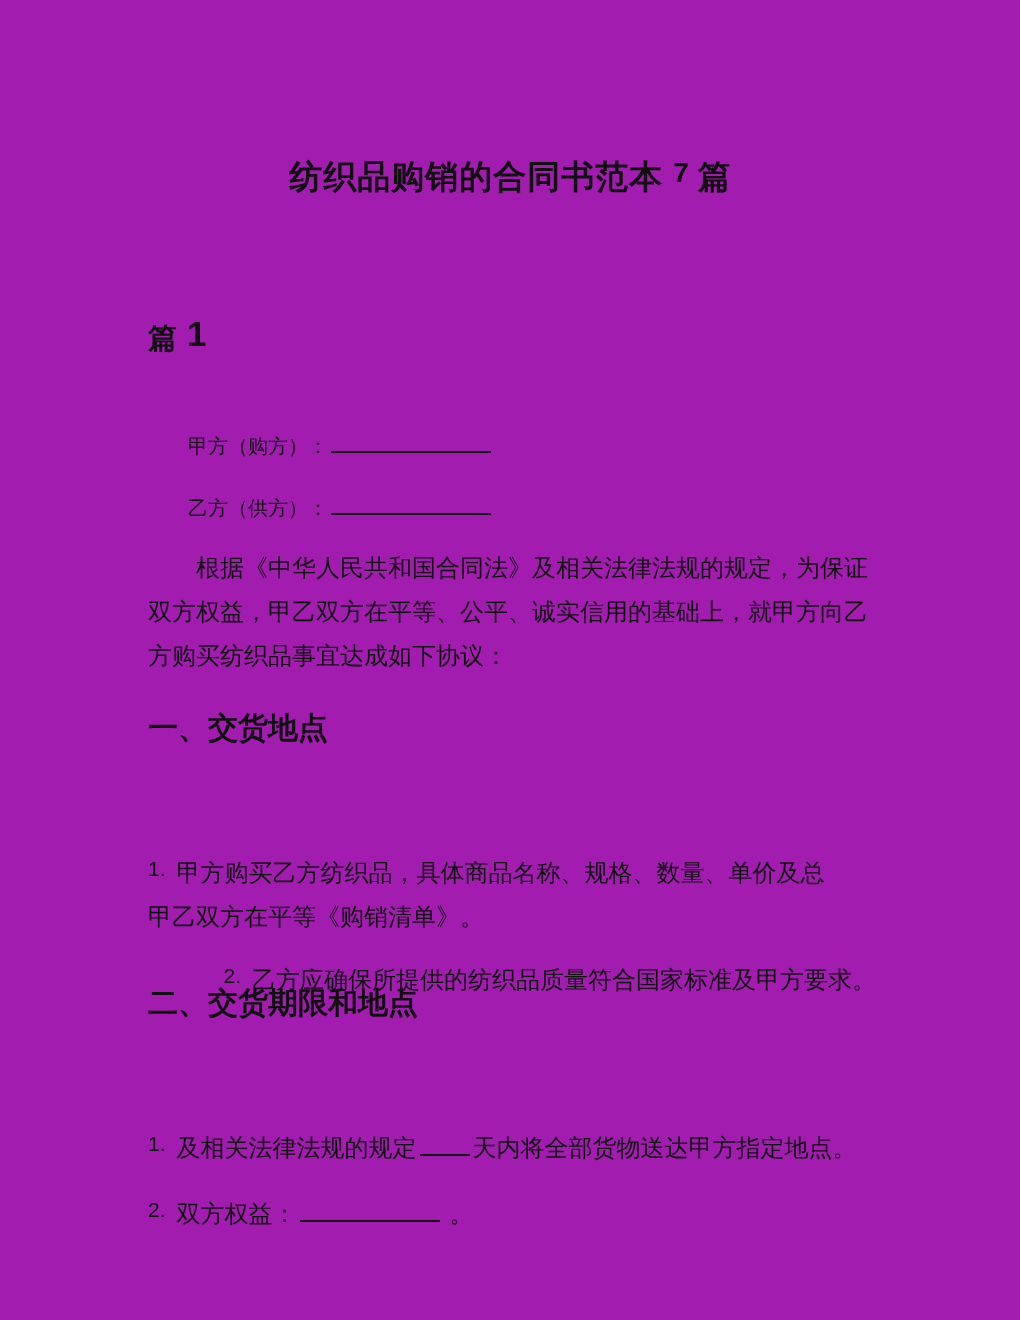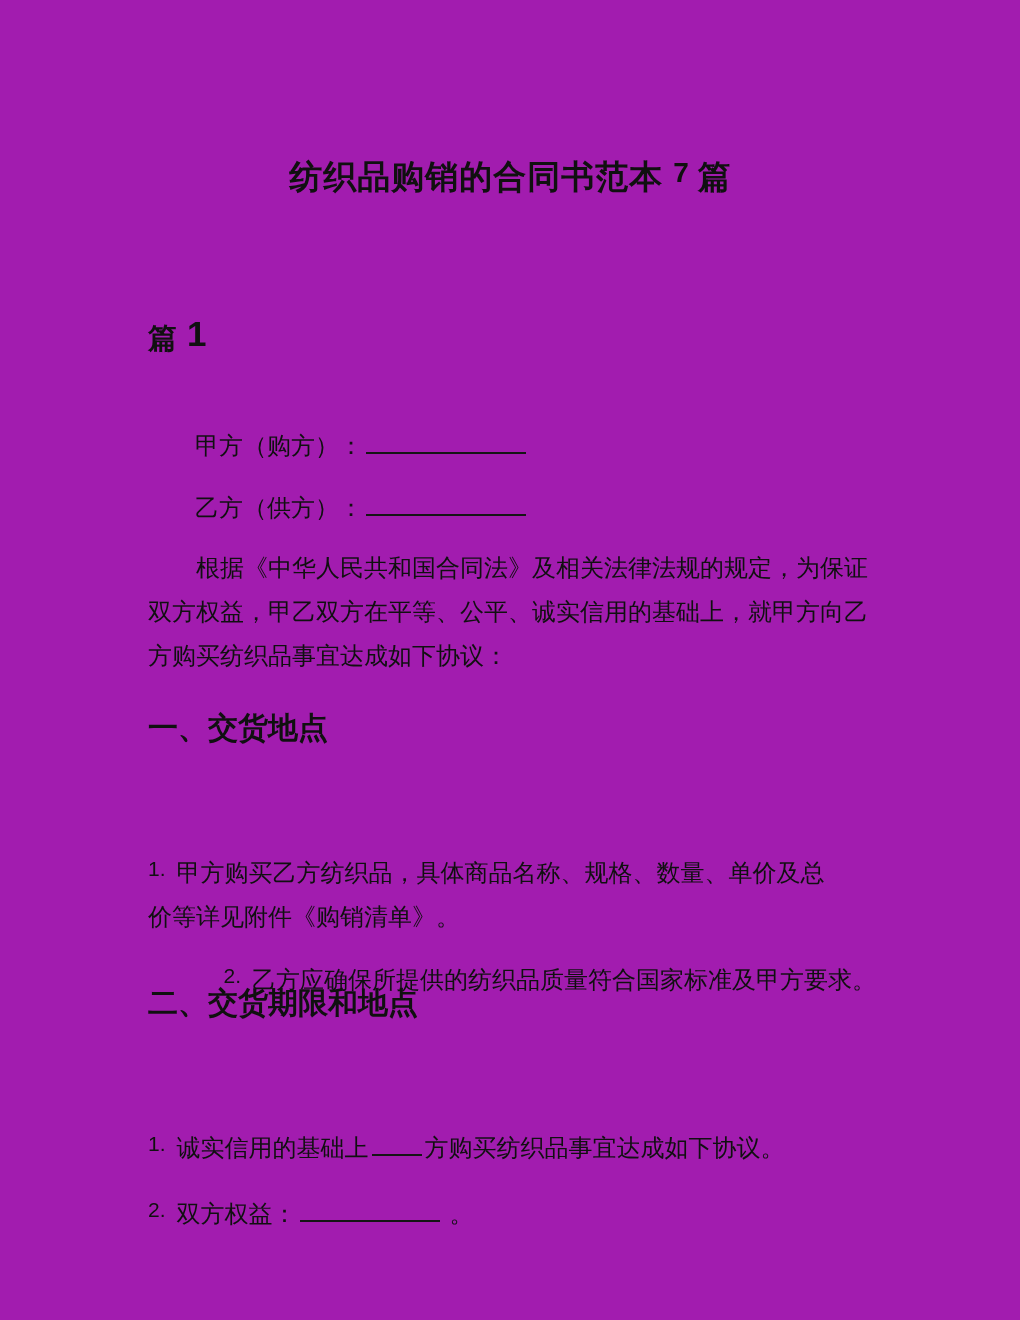--- a/index.html
+++ b/index.html
@@ -56,7 +56,7 @@
     white-space: pre-line;
   }
 
-  .party-line { left: 195px; width: 700px; font-size: 24px; line-height: 40px; }
+  .party-line { left: 188px; width: 700px; font-size: 20px; line-height: 40px; }
   .party-a { top: 426px; }
   .party-b { top: 488px; }
 

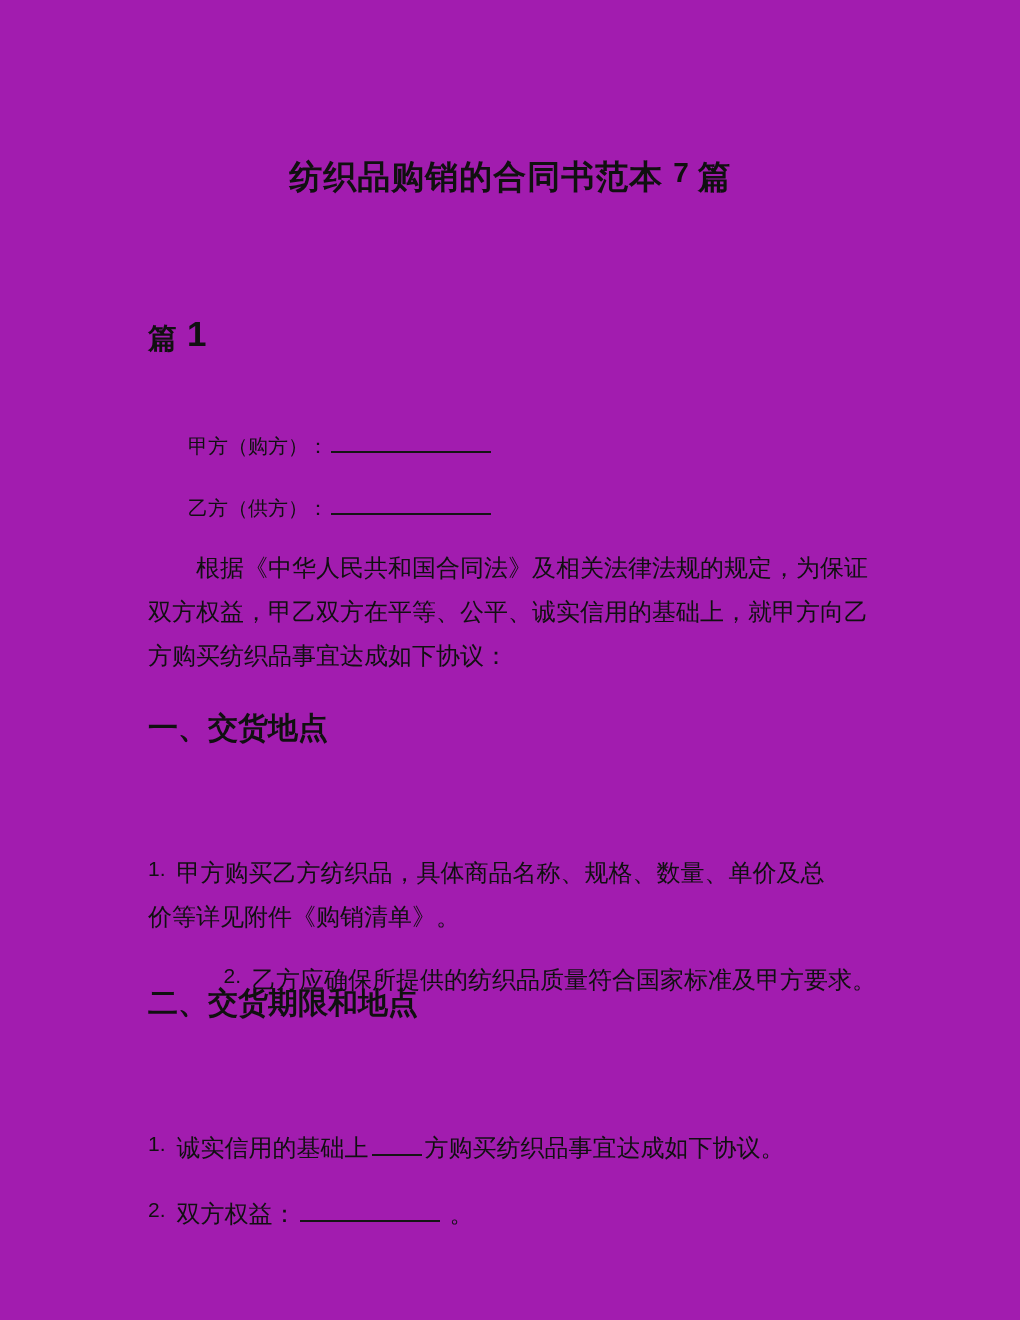--- a/index.html
+++ b/index.html
@@ -131,7 +131,7 @@
 
   <div class="abs body-text list-item s1-item-1">
     <span class="num">1.</span><span>甲方购买乙方纺织品，具体商品名称、规格、数量、单价及总
-价等详见附件《购销清单》。</span>
+甲乙双方在平等《购销清单》。</span>
   </div>
 
   <div class="abs body-text list-item s1-item-2">

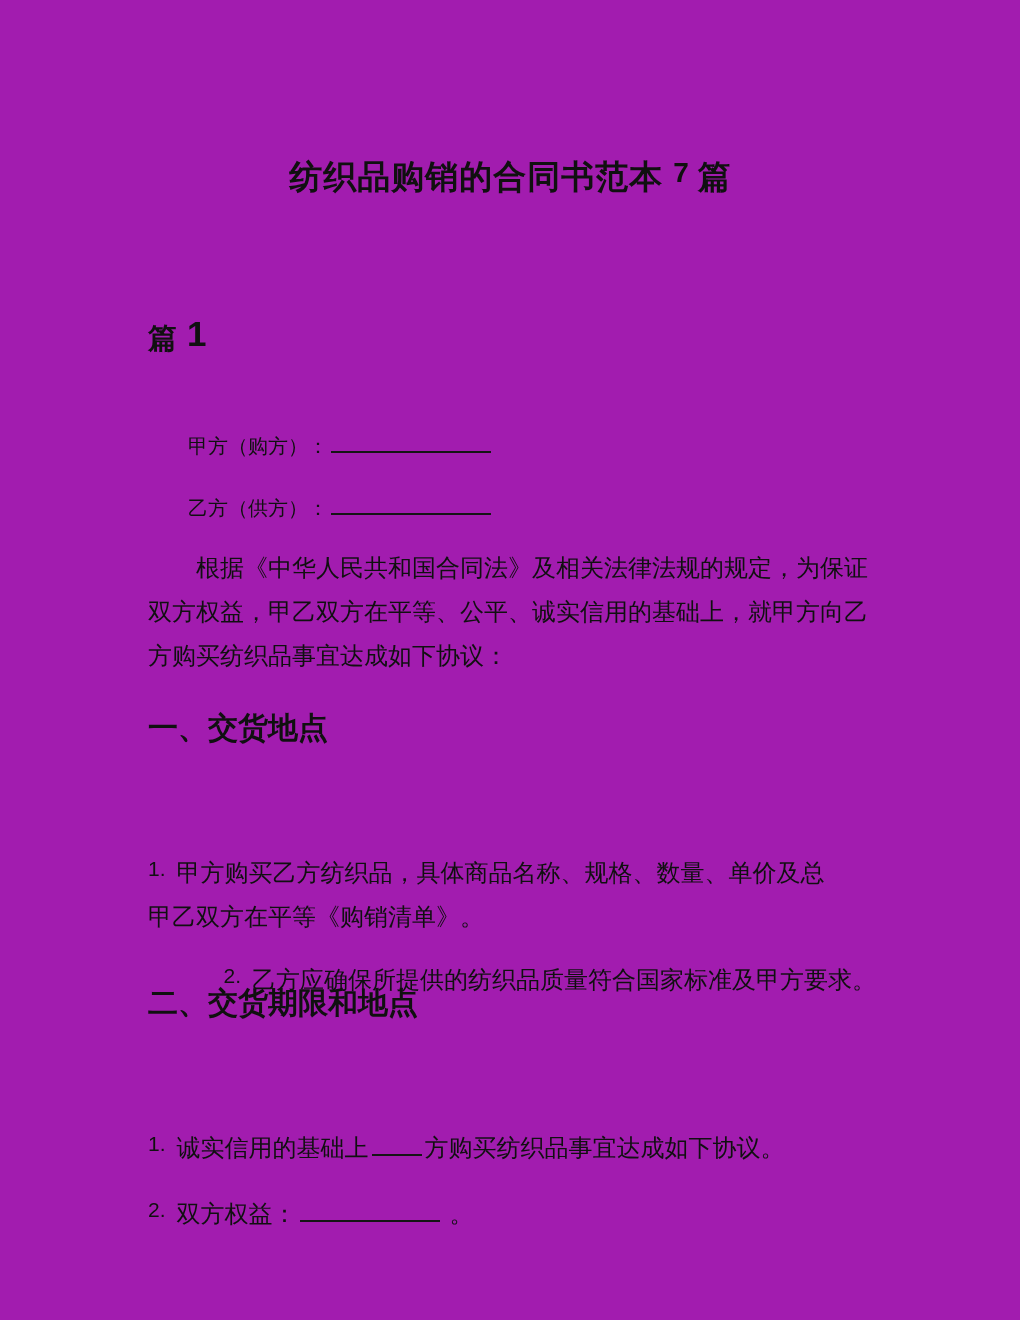--- a/index.html
+++ b/index.html
@@ -141,7 +141,7 @@
   <div class="abs section-heading section-2-heading">二、交货期限和地点</div>
 
   <div class="abs body-text list-item s2-item-1">
-    <span class="num">1.</span><span>诚实信用的基础上</span><span class="blank blank-days"></span><span>方购买纺织品事宜达成如下协议。</span>
+    <span class="num">1.</span><span>及相关法律法规的规定</span><span class="blank blank-days"></span><span>方购买纺织品事宜达成如下协议。</span>
   </div>
 
   <div class="abs body-text list-item s2-item-2">

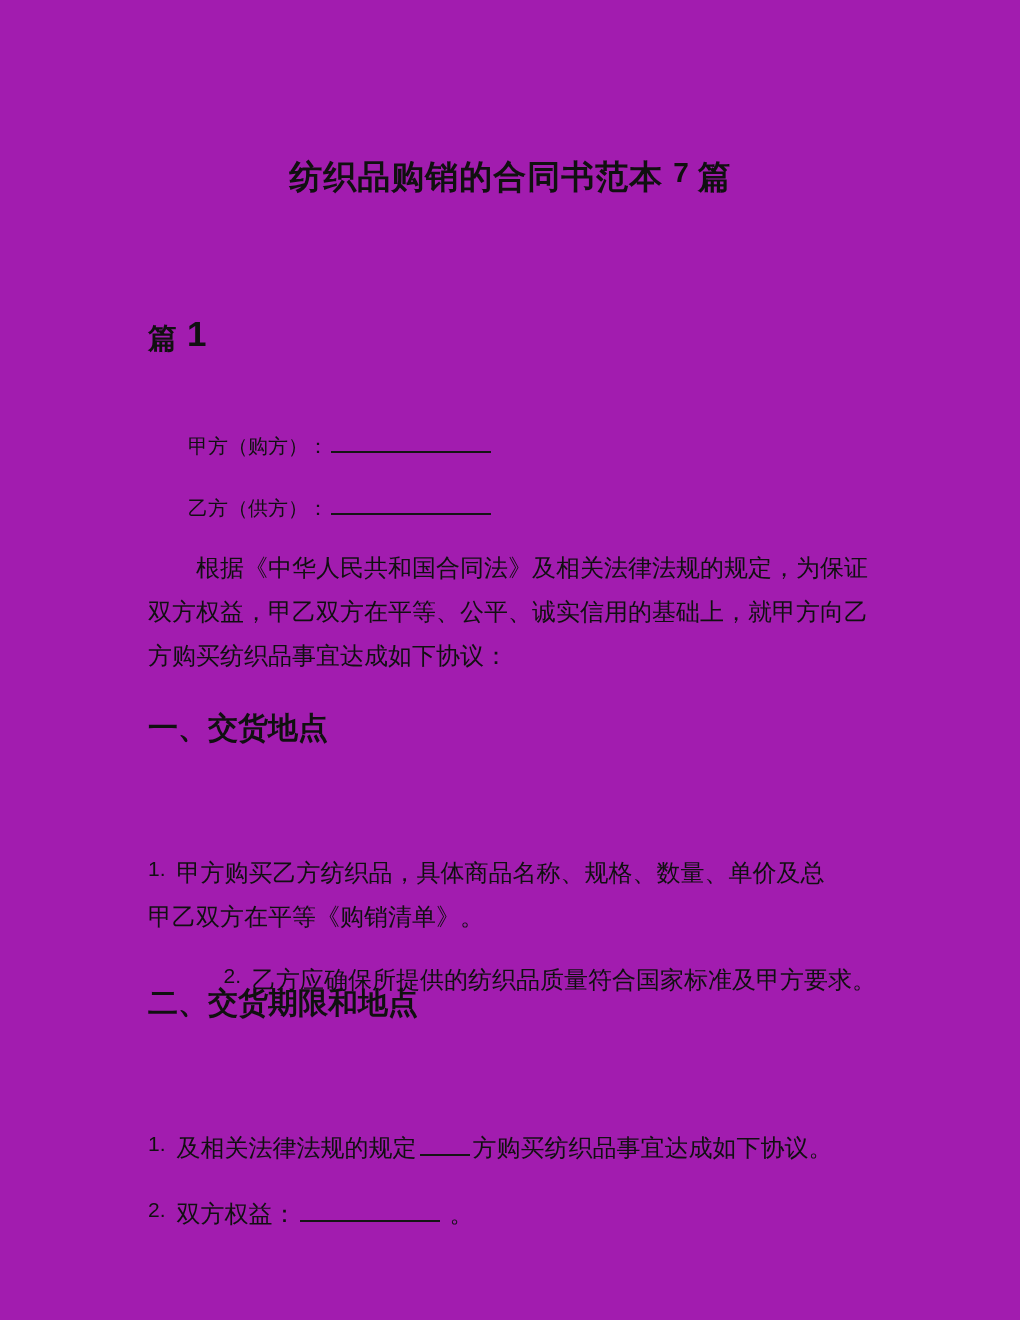--- a/index.html
+++ b/index.html
@@ -141,7 +141,7 @@
   <div class="abs section-heading section-2-heading">二、交货期限和地点</div>
 
   <div class="abs body-text list-item s2-item-1">
-    <span class="num">1.</span><span>及相关法律法规的规定</span><span class="blank blank-days"></span><span>方购买纺织品事宜达成如下协议。</span>
+    <span class="num">1.</span><span>及相关法律法规的规定</span><span class="blank blank-days"></span><span>天内将全部货物送达甲方指定地点。</span>
   </div>
 
   <div class="abs body-text list-item s2-item-2">

